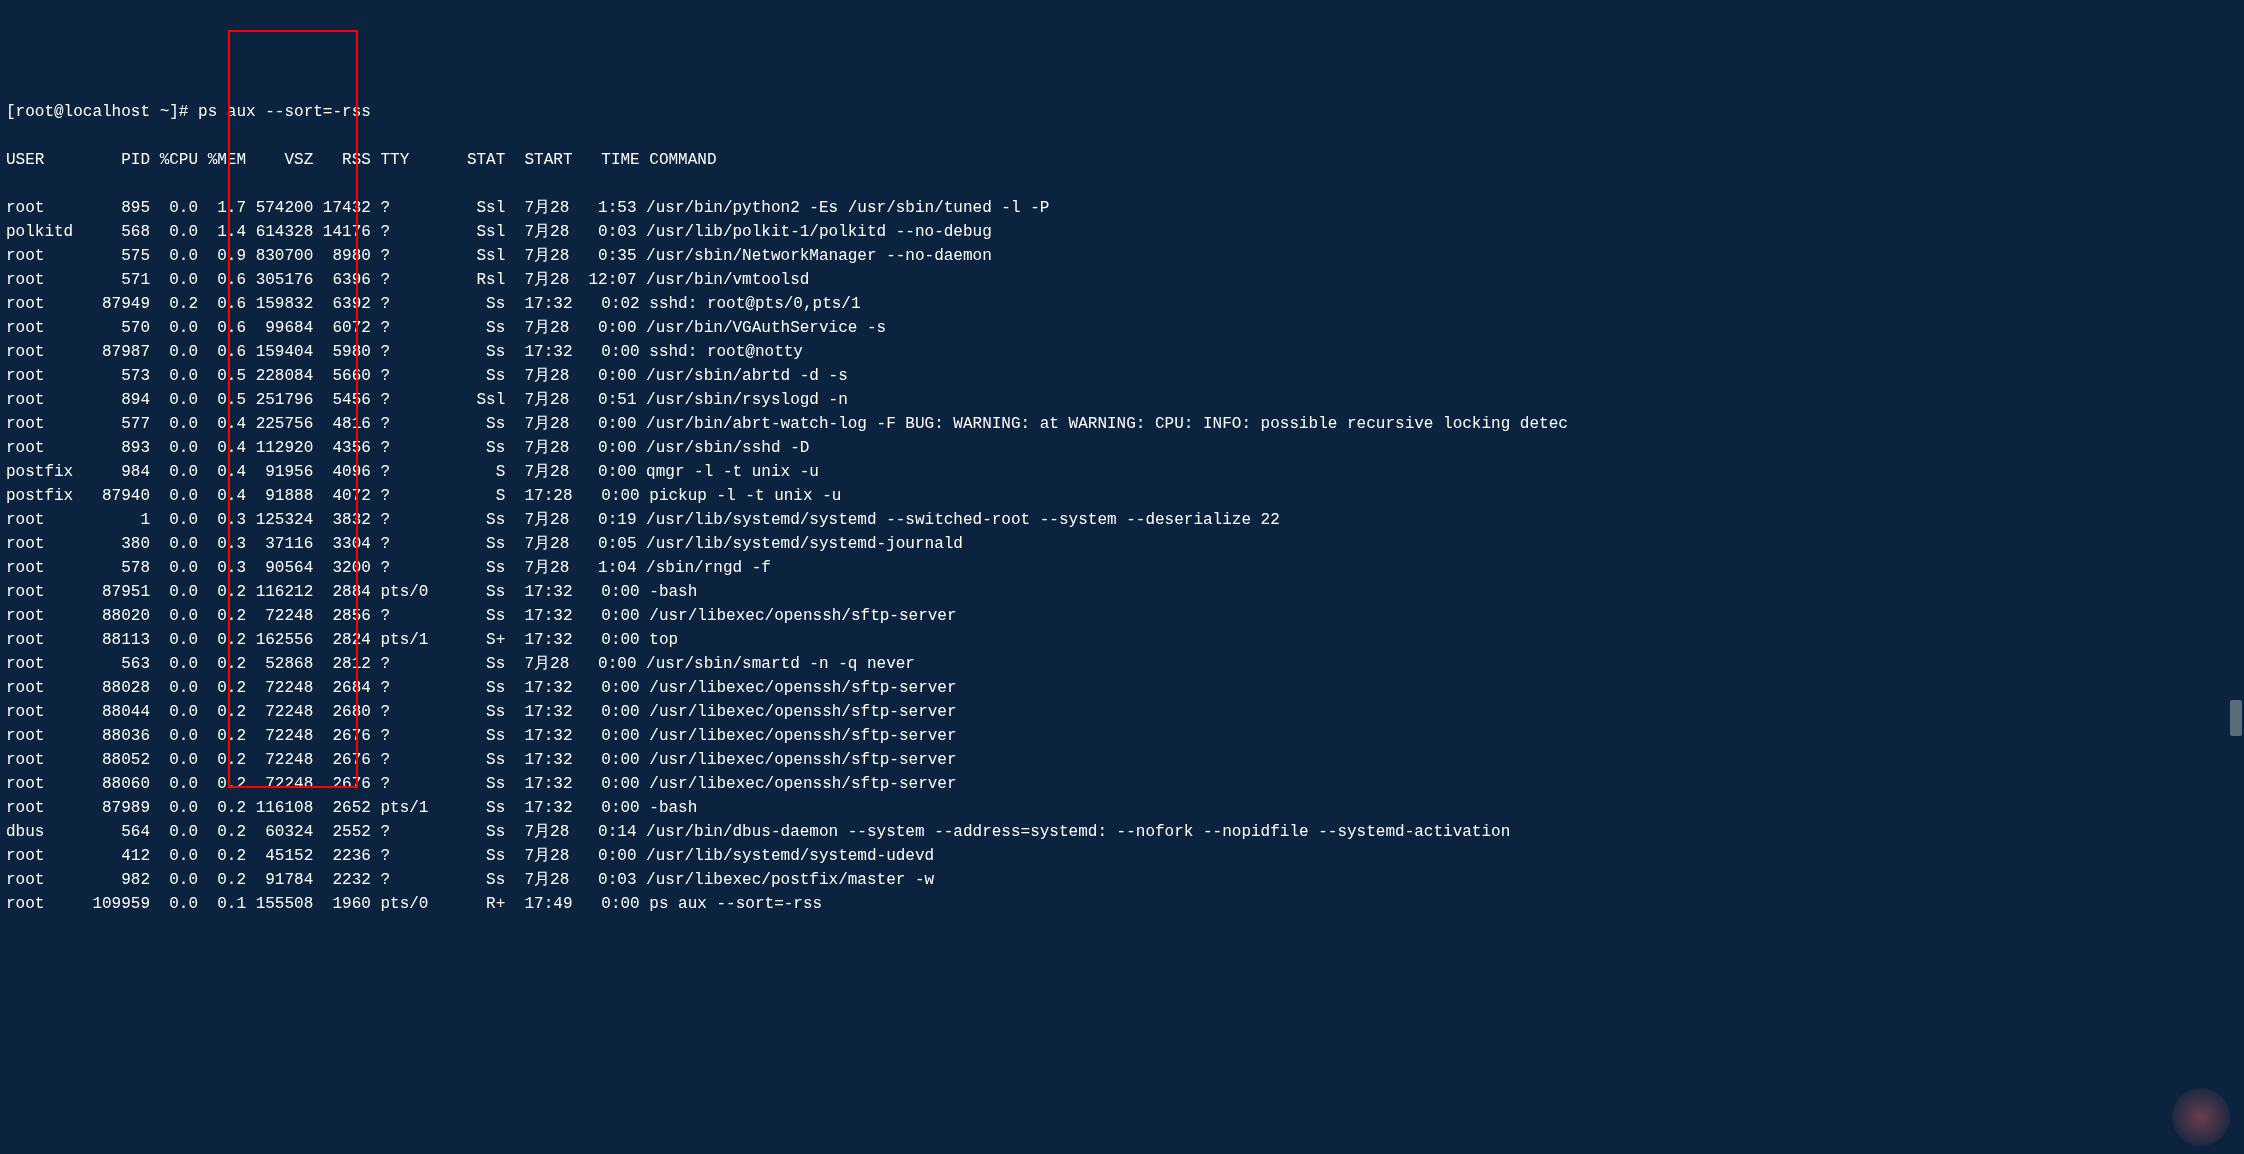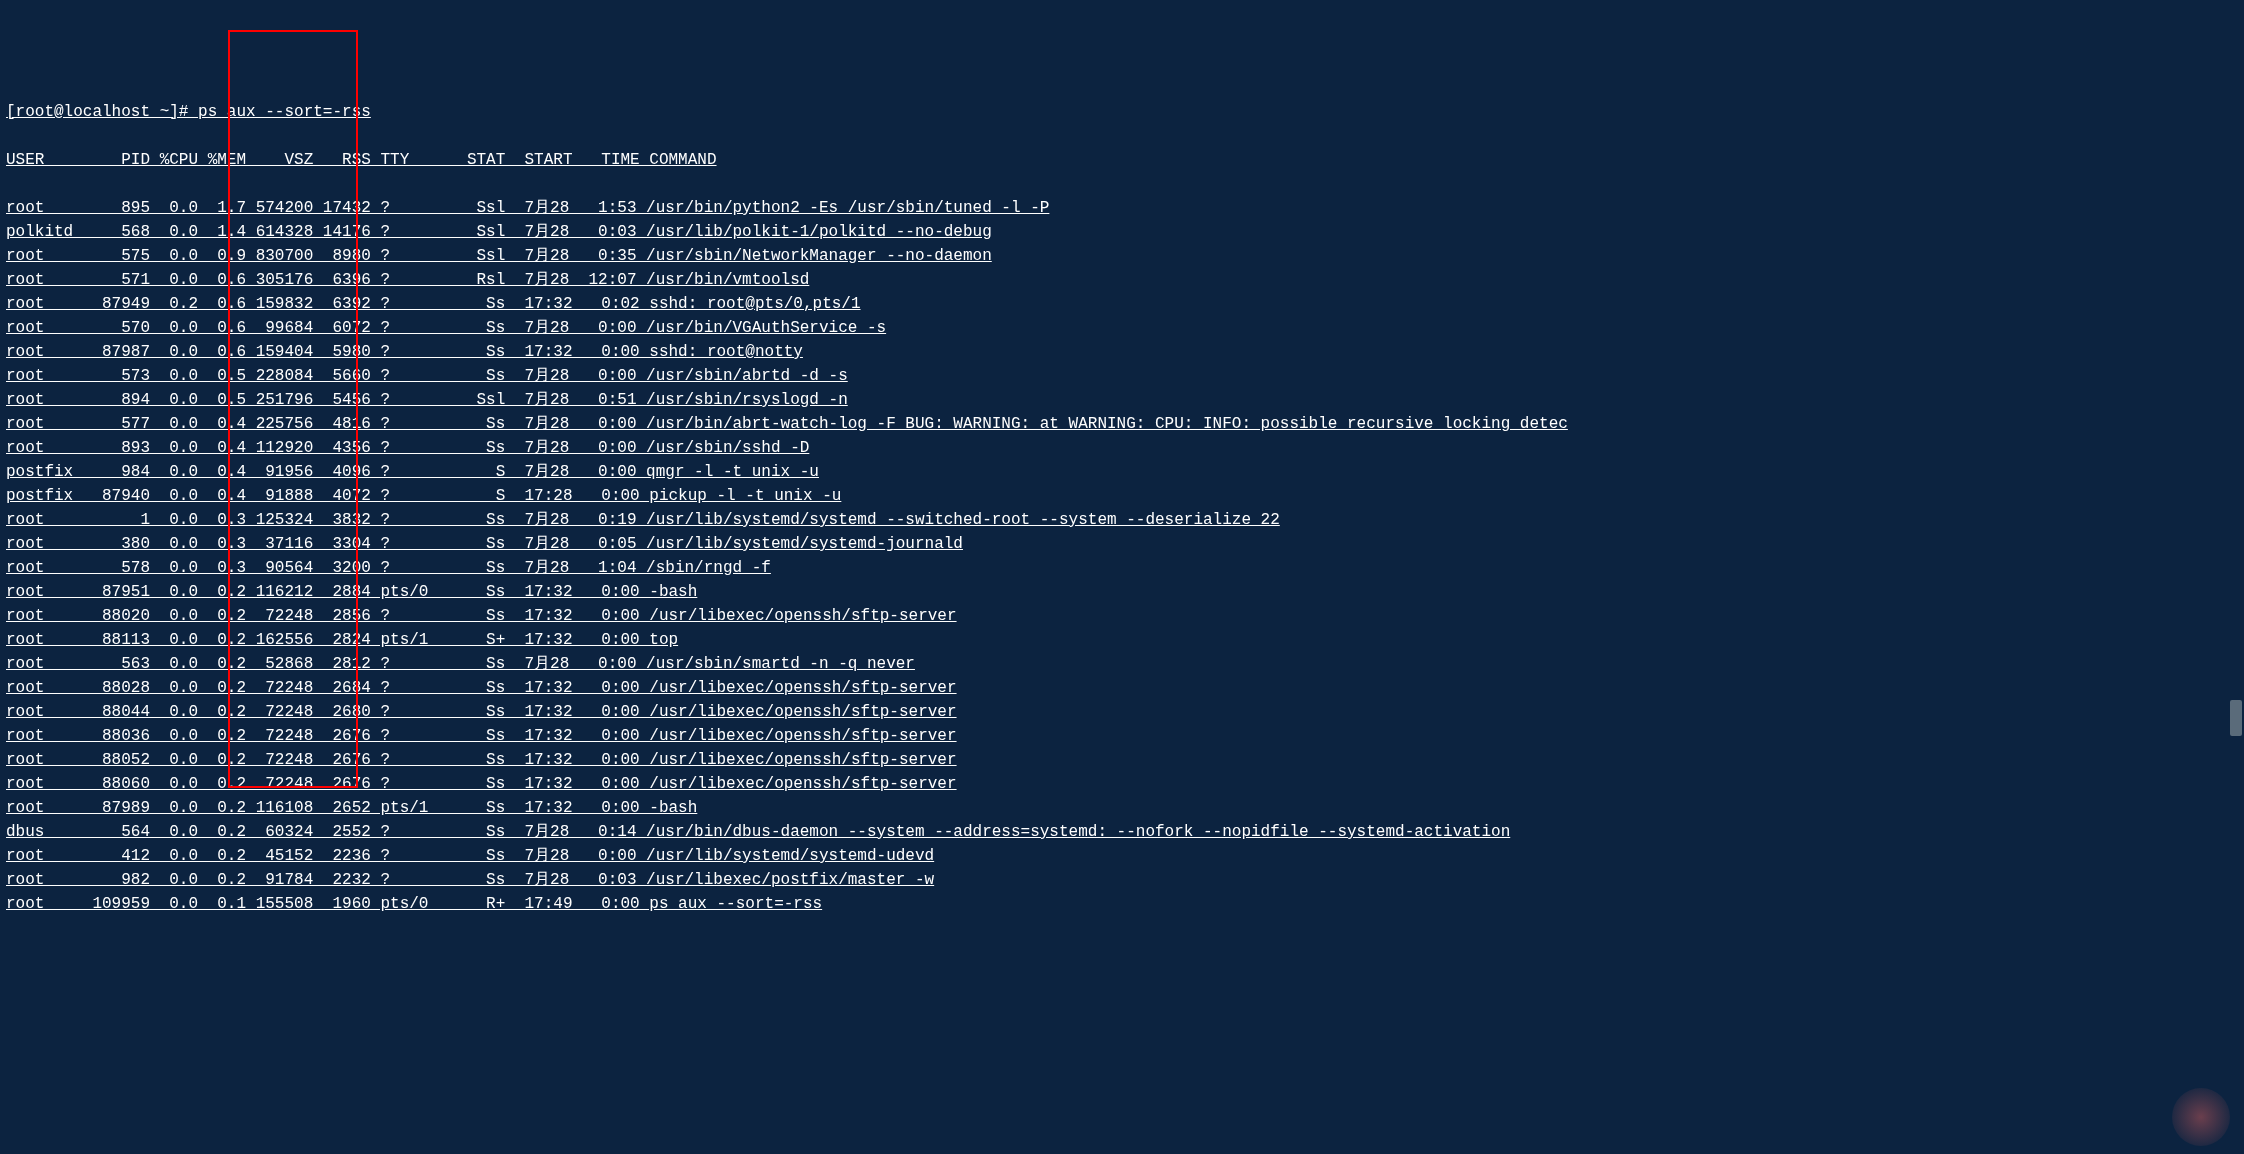--- a/index.html
+++ b/index.html
@@ -16,7 +16,7 @@
     height: 1154px;
     position: relative;
   }
-  .line { white-space: pre; text-decoration: underline; }
+  .line { white-space: pre; }
   .highlight-box {
     position: absolute;
     border: 2px solid #ff0000;

